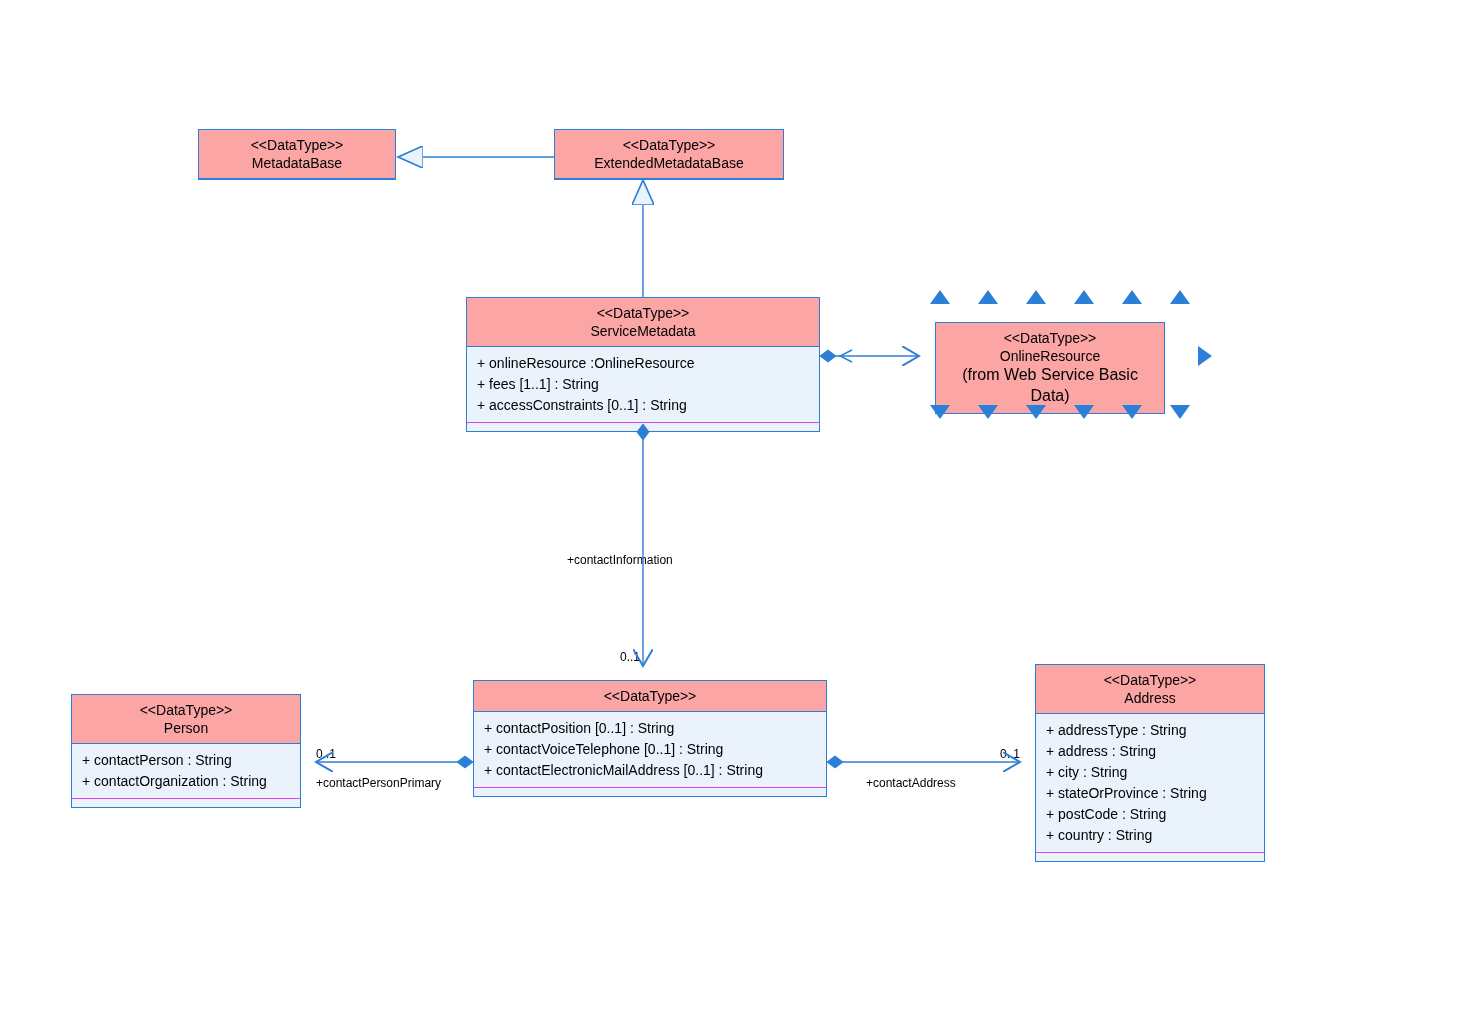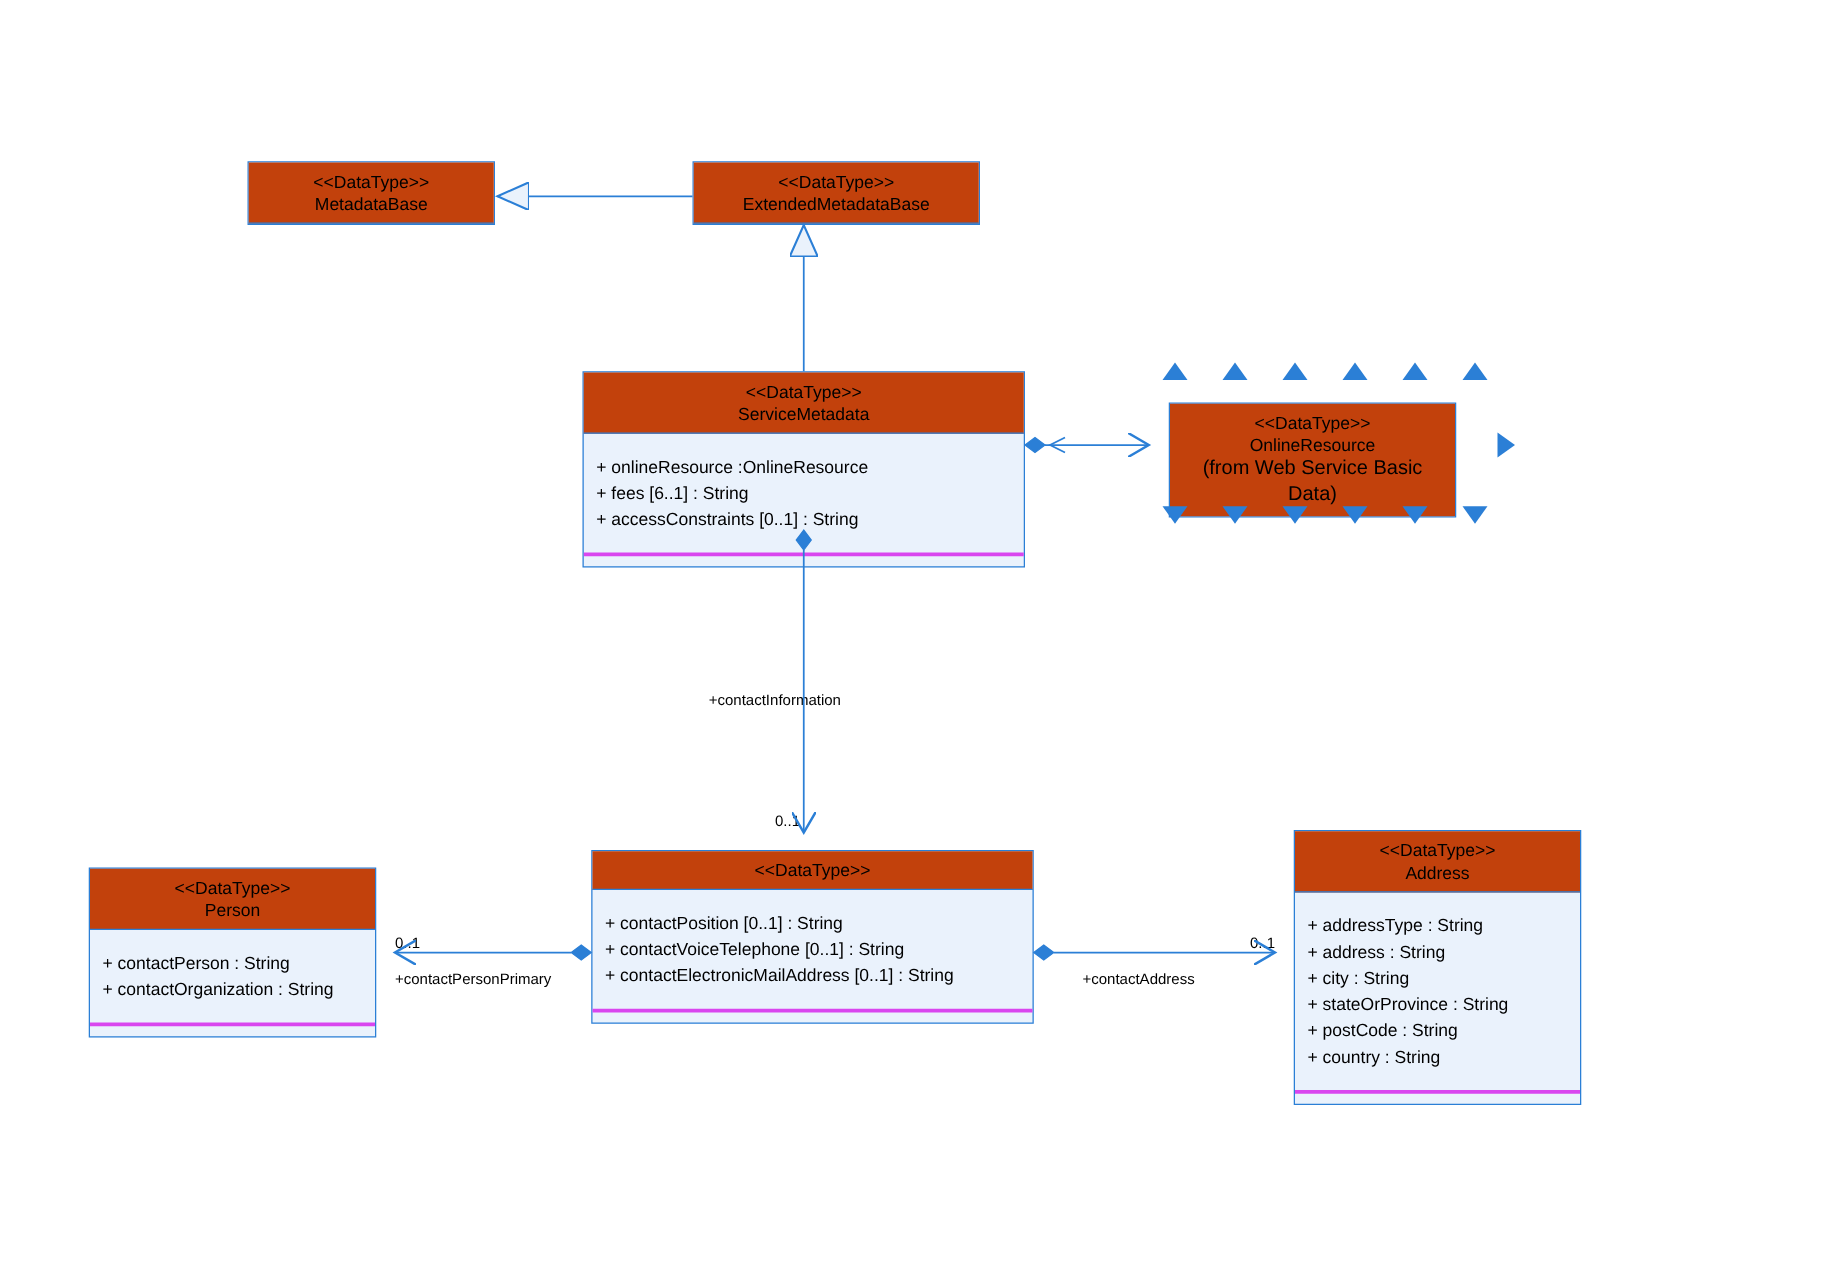--- a/index.html
+++ b/index.html
@@ -20,7 +20,7 @@
     background: #eaf2fc;
   }
   .uml-header {
-    background: #c2410c;
+    background: #fca5a5;
     border-bottom: 1px solid #2b7fd6;
     text-align: center;
     padding: 6px 8px;

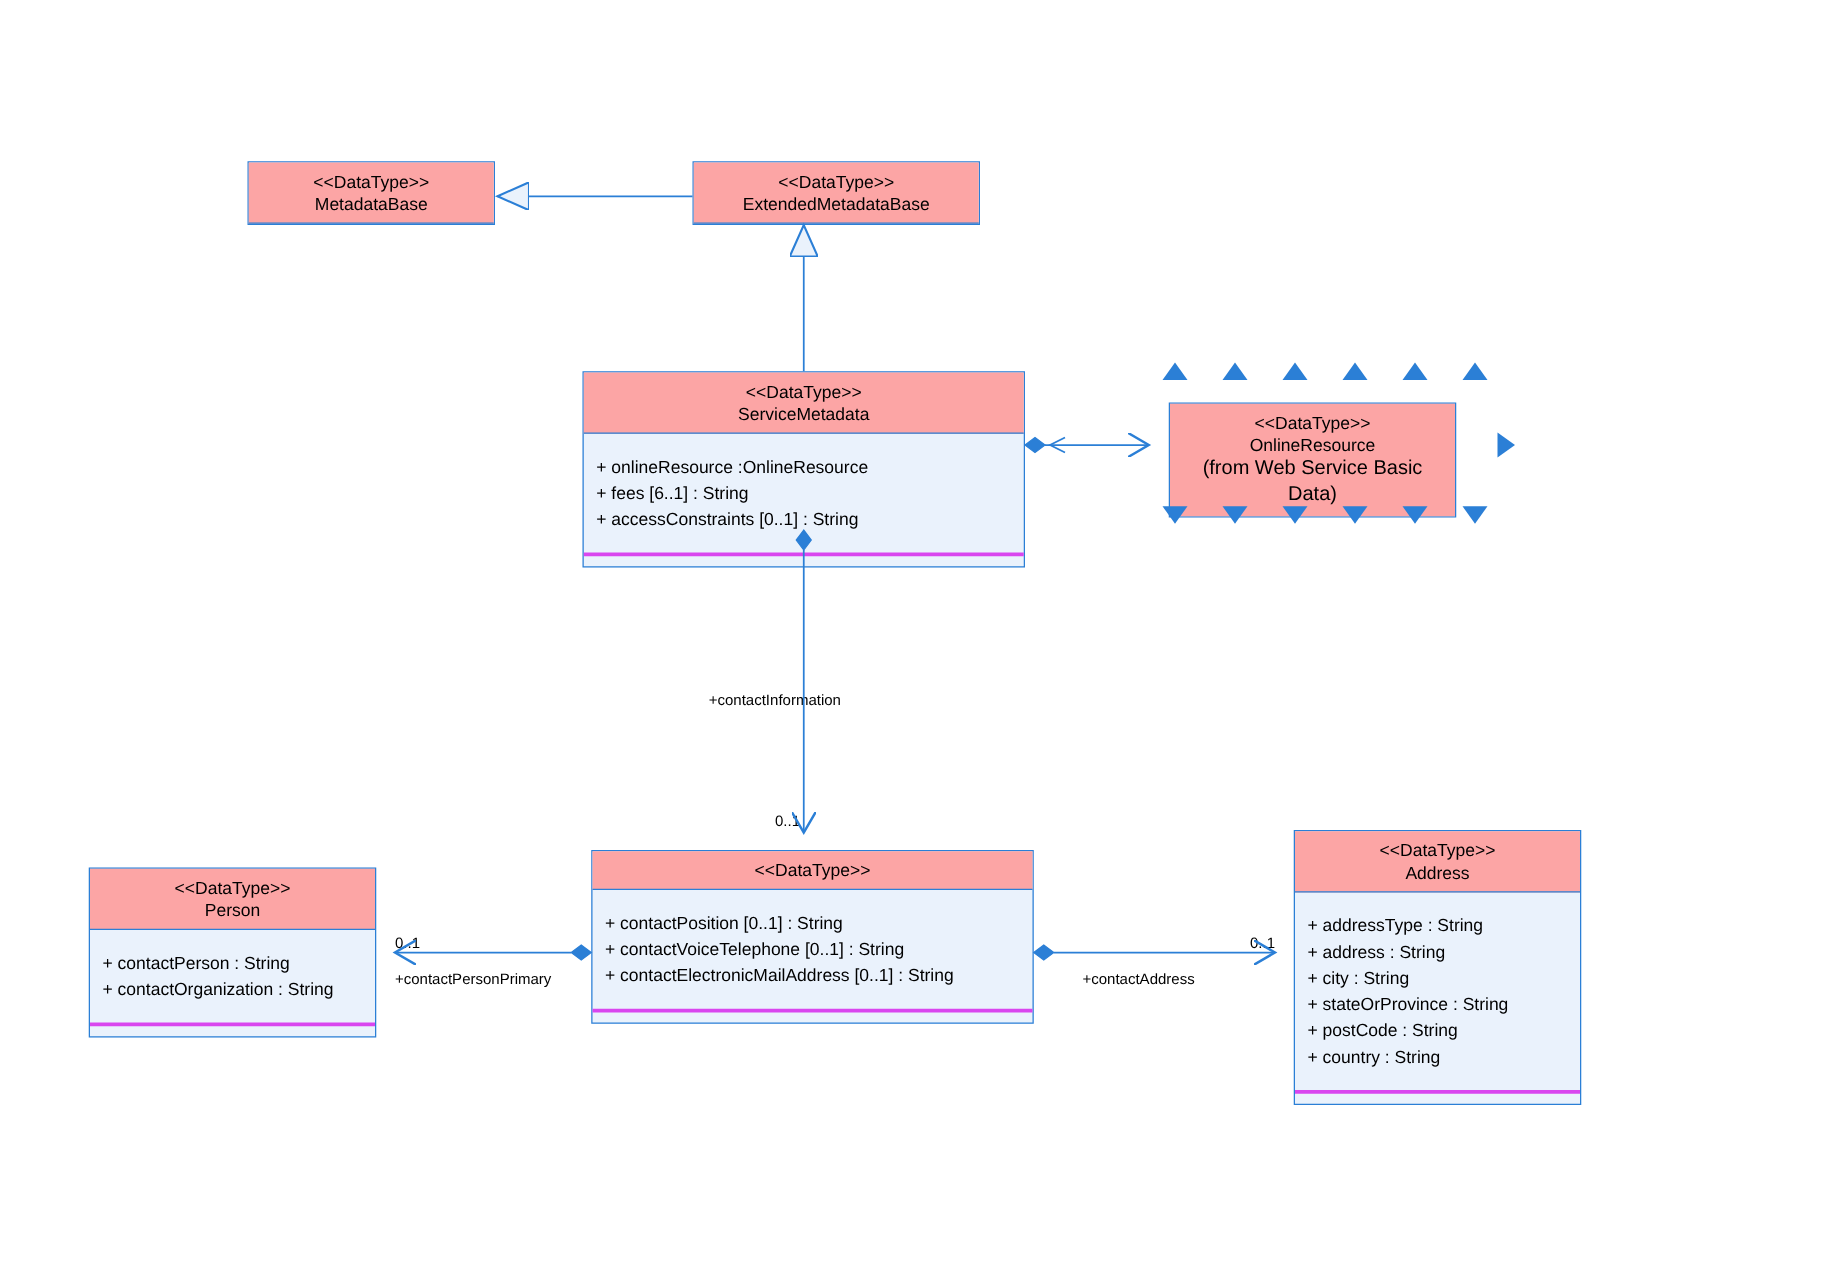--- a/index.html
+++ b/index.html
@@ -37,8 +37,8 @@
     font-size: 16px;
   }
   .uml-attrs {
-    padding: 16px 10px;
-    border-bottom: 3px solid #d946ef;
+    padding: 6px 10px;
+    border-bottom: 1px solid #d946ef;
     line-height: 1.5;
   }
   .attr { white-space: nowrap; }

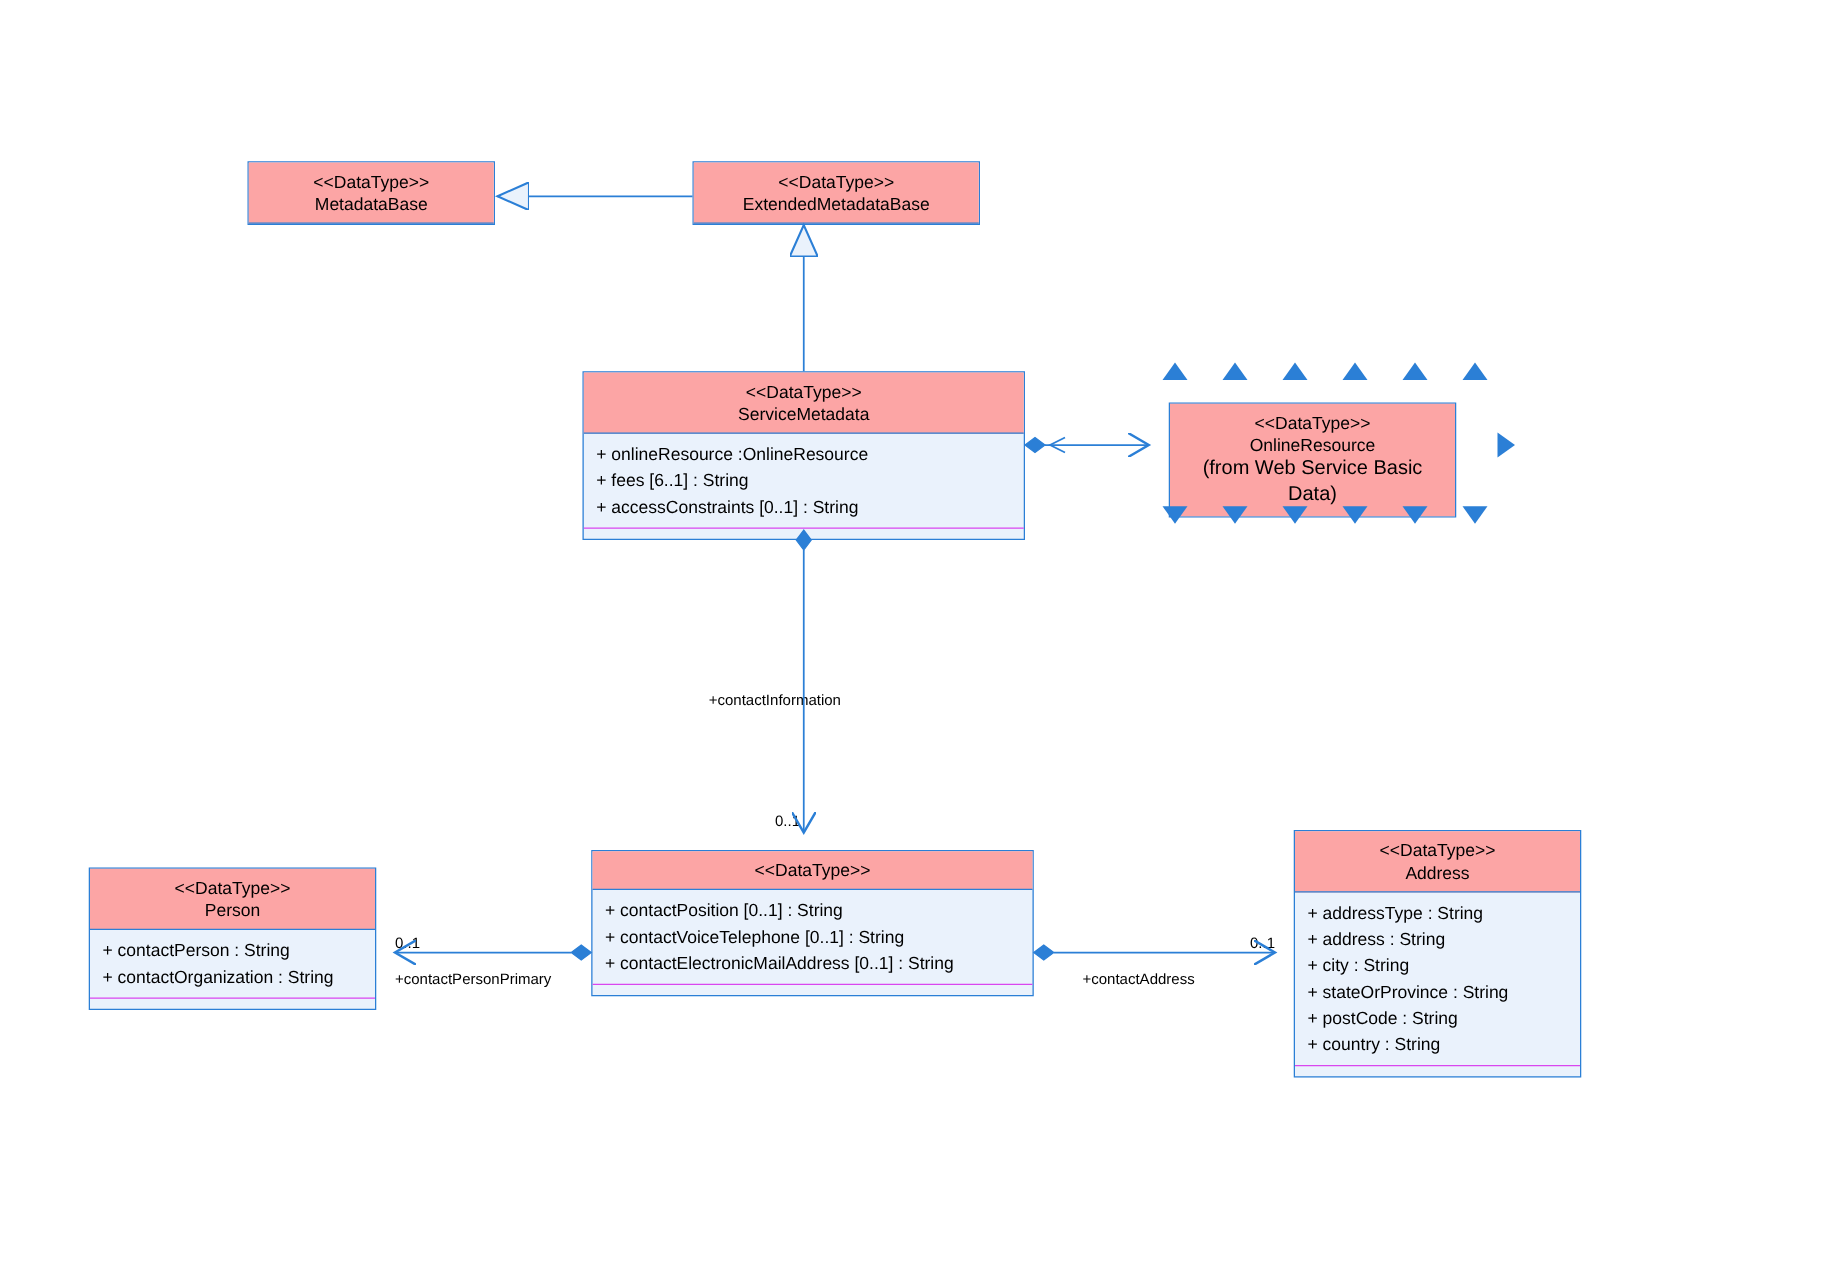--- a/index.html
+++ b/index.html
@@ -98,7 +98,7 @@
   </div>
   <div class="uml-attrs">
     <div class="attr">+ onlineResource :OnlineResource</div>
-    <div class="attr">+ fees [6..1] : String</div>
+    <div class="attr">+ fees [1..1] : String</div>
     <div class="attr">+ accessConstraints [0..1] : String</div>
   </div>
   <div class="uml-ops"></div>

